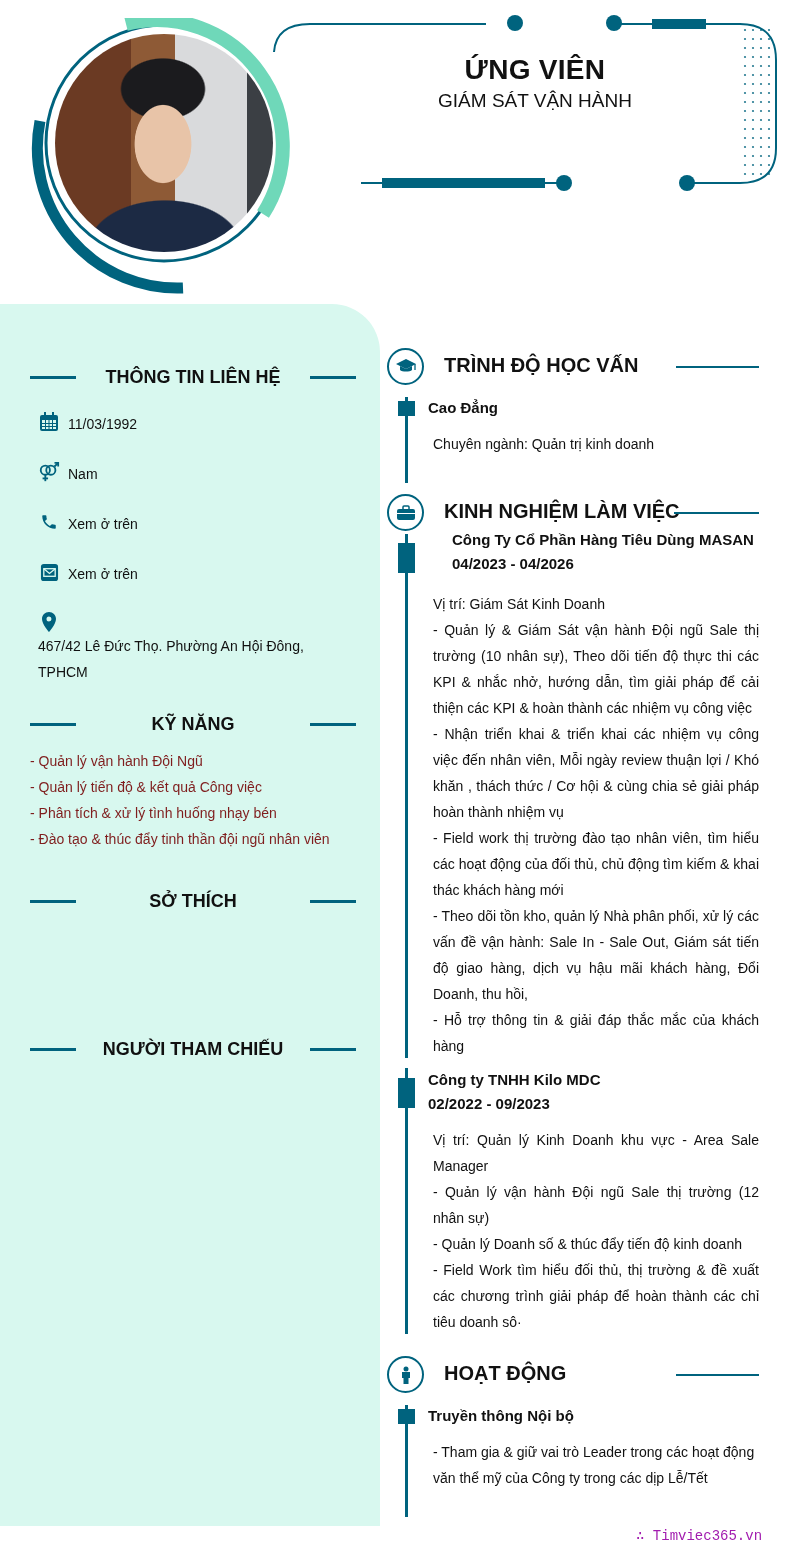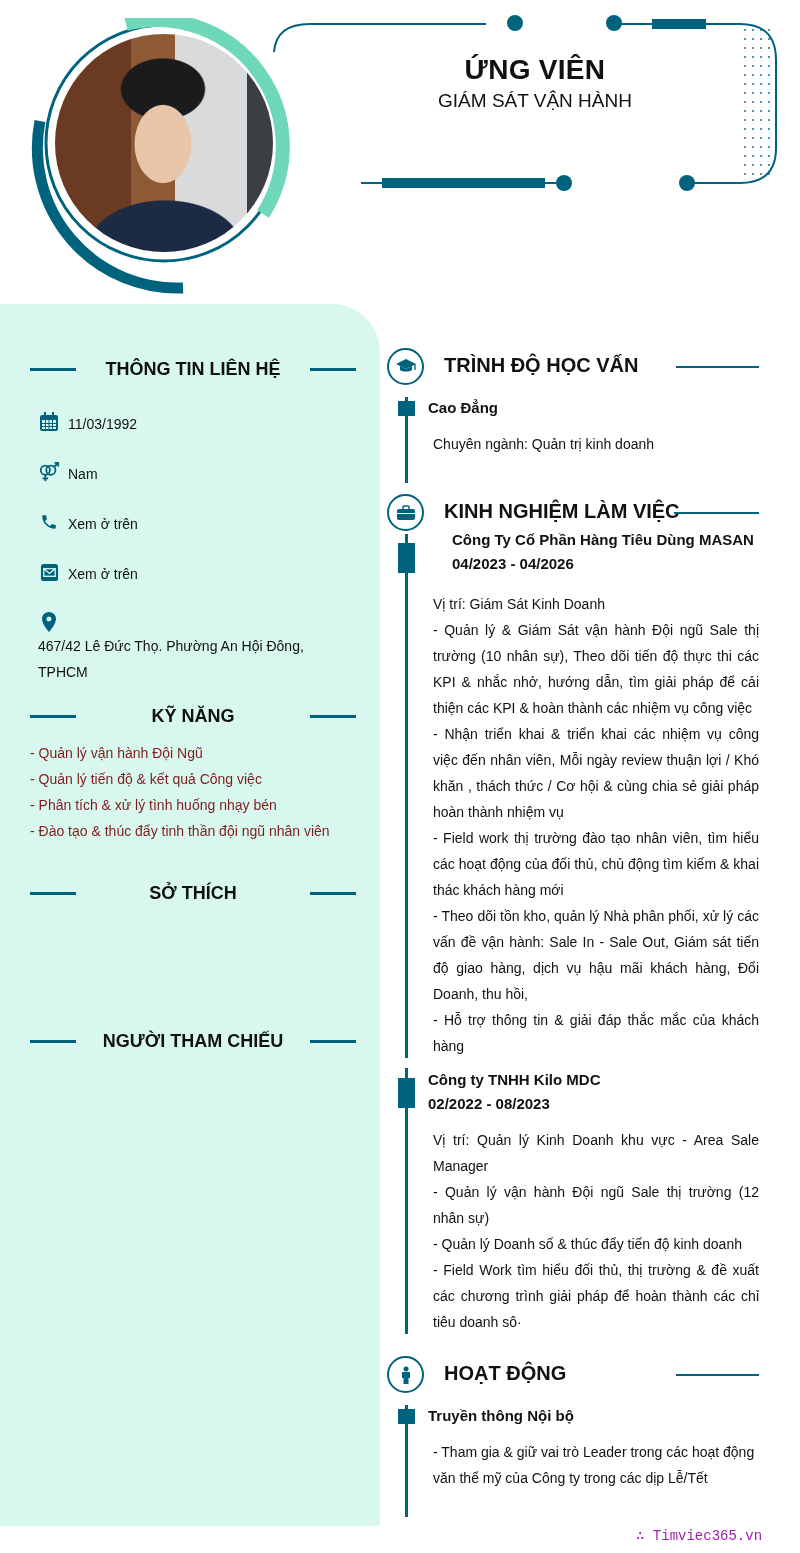--- a/index.html
+++ b/index.html
@@ -30,7 +30,7 @@
     background: #d8f8ef; border-top-right-radius: 48px;
   }
   .l-section { position: absolute; left: 30px; width: 326px; }
-  .l-head { position: relative; height: 28px; display: flex; align-items: center; justify-content: center; }
+  .l-head { position: relative; height: 28px; display: flex; align-items: center; justify-content: center; margin-top: 8px; }
   .l-head .bar { position: absolute; top: 13px; width: 46px; height: 3px; background: #00637e; }
   .l-head .bar.left { left: 0; }
   .l-head .bar.right { right: 0; }

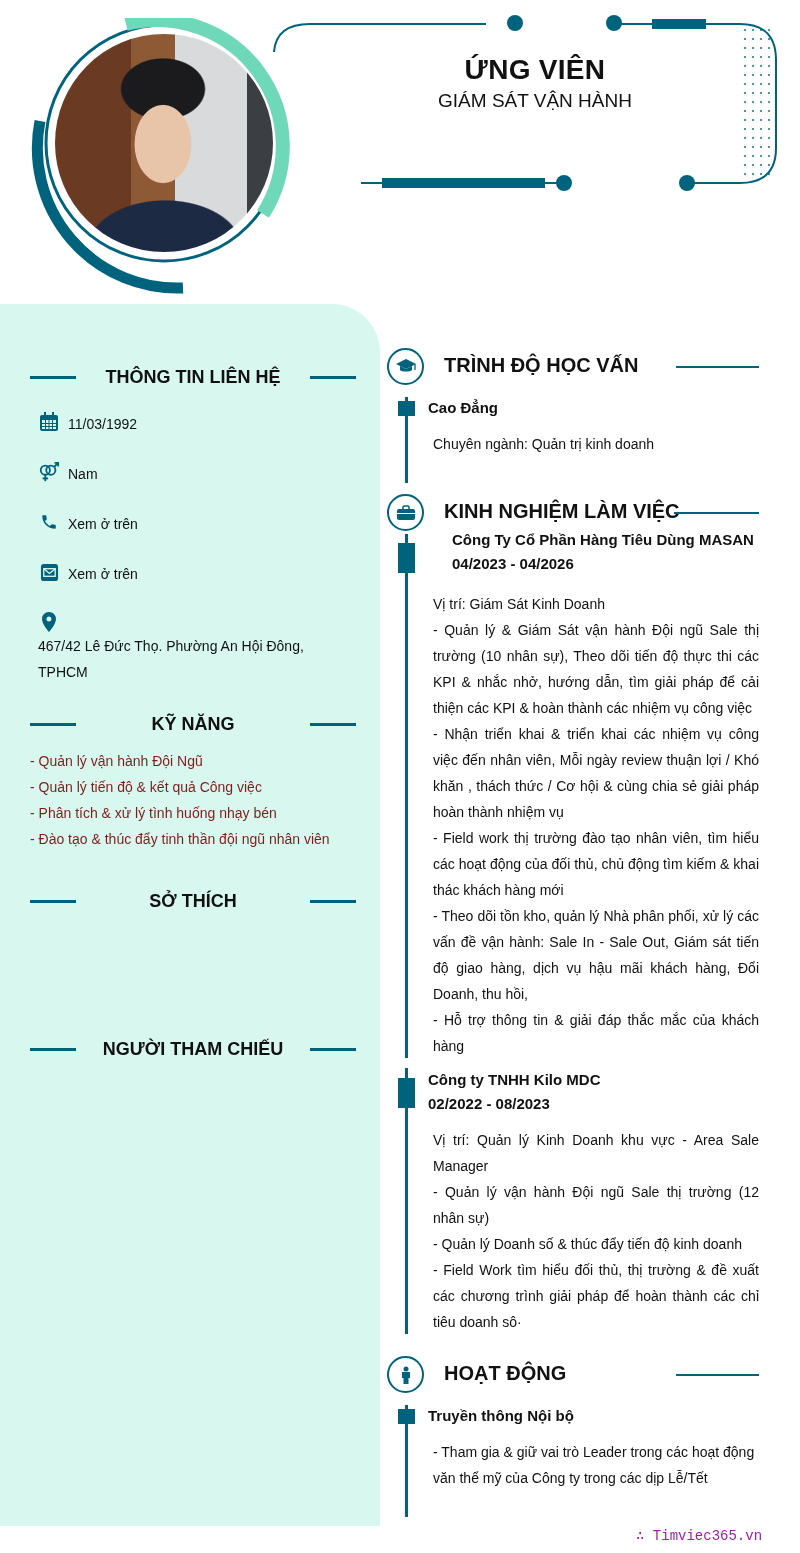--- a/index.html
+++ b/index.html
@@ -260,7 +260,7 @@
 <div class="timeline-block" style="top:1078px; height:30px;"></div>
 <div class="item-title" style="top:1068px;">
   <div>Công ty TNHH Kilo MDC</div>
-  <div>02/2022 - 08/2023</div>
+  <div>02/2022 - 09/2023</div>
 </div>
 <div class="item-body" style="top:1127px;">
   <p>Vị trí: Quản lý Kinh Doanh khu vực - Area Sale Manager</p>

